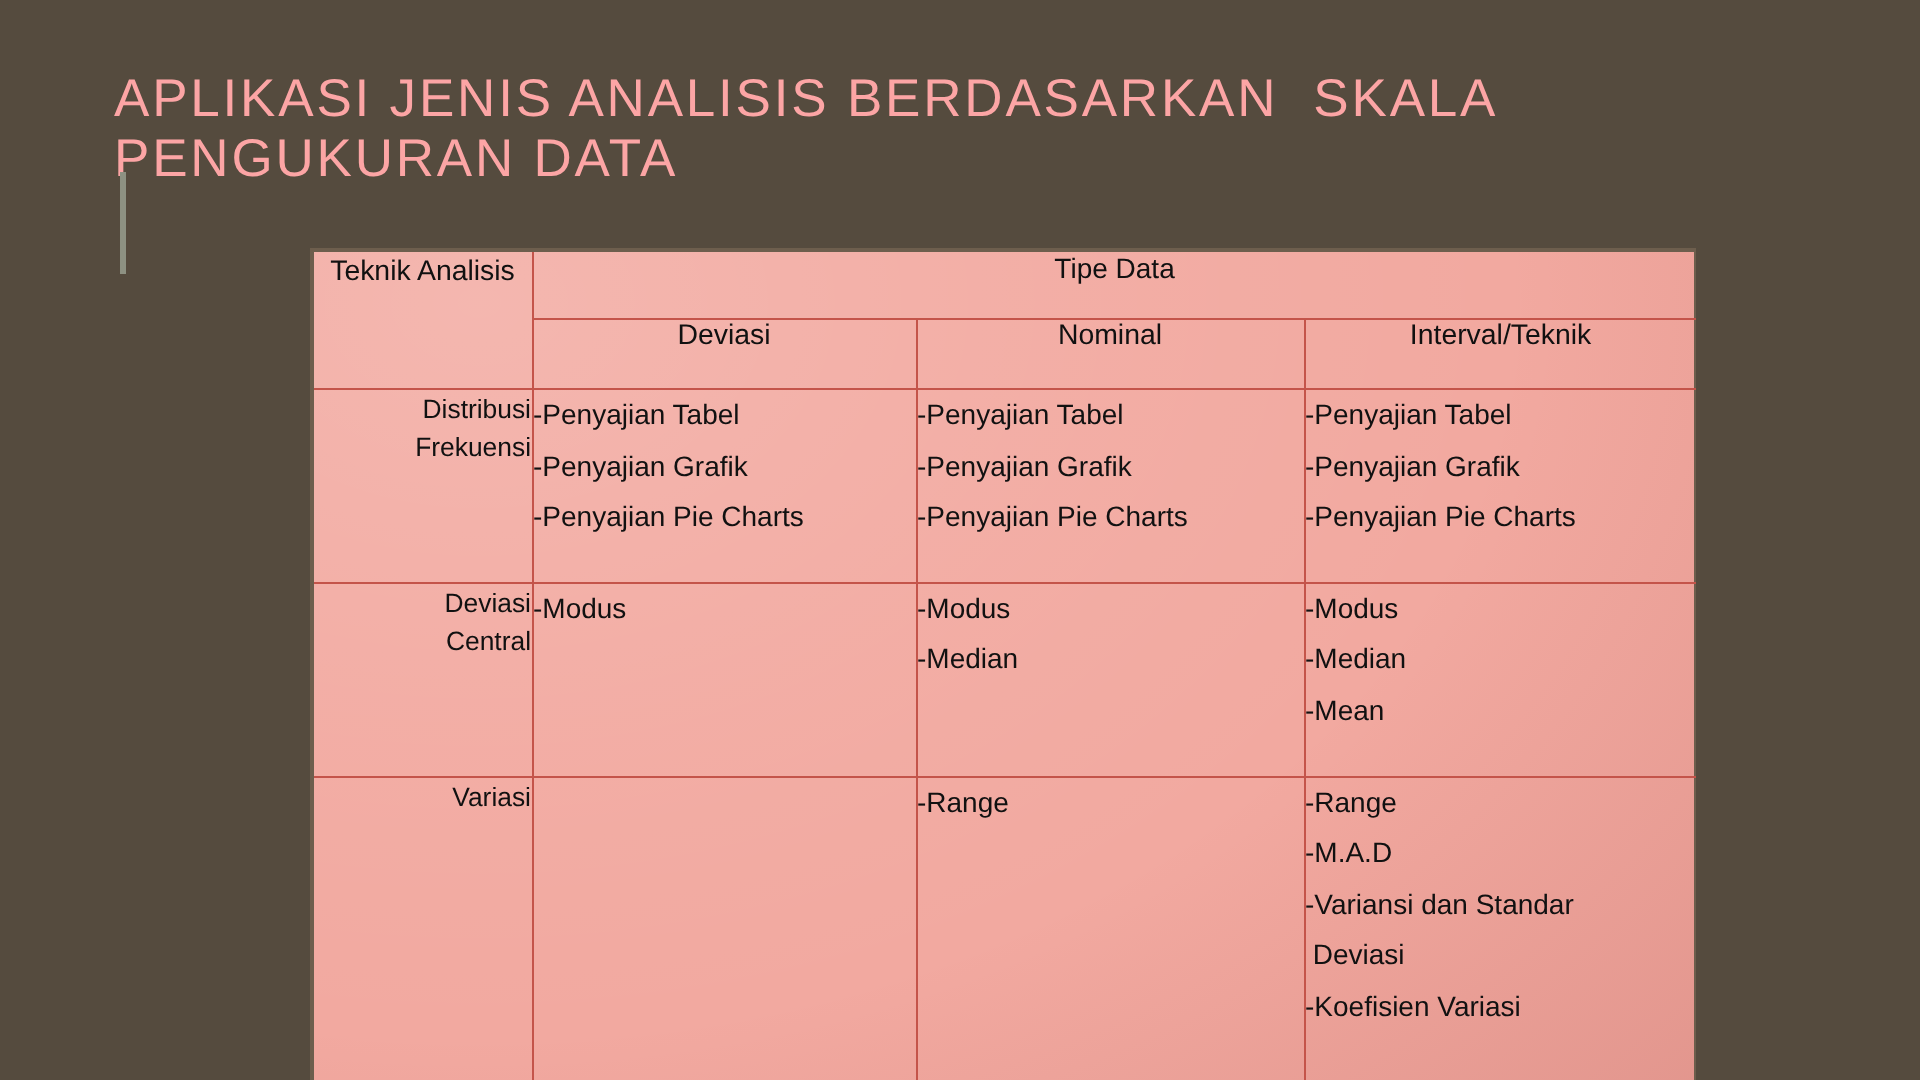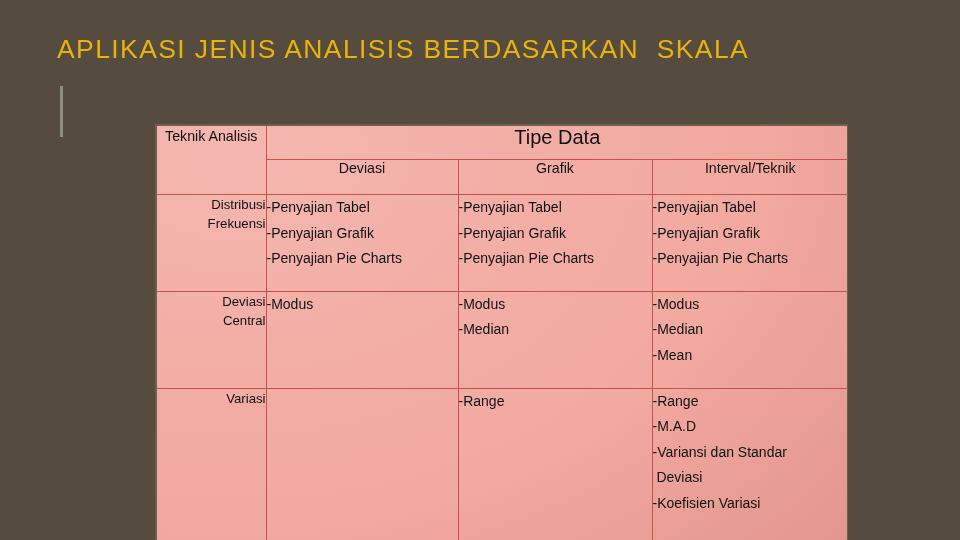--- a/index.html
+++ b/index.html
@@ -29,7 +29,7 @@
     width: 840px;
   }
   .title-line {
-    color: #eab308;
+    color: #fca5a5;
     font-size: 26.5px;
     line-height: 30px;
     letter-spacing: 1.4px;

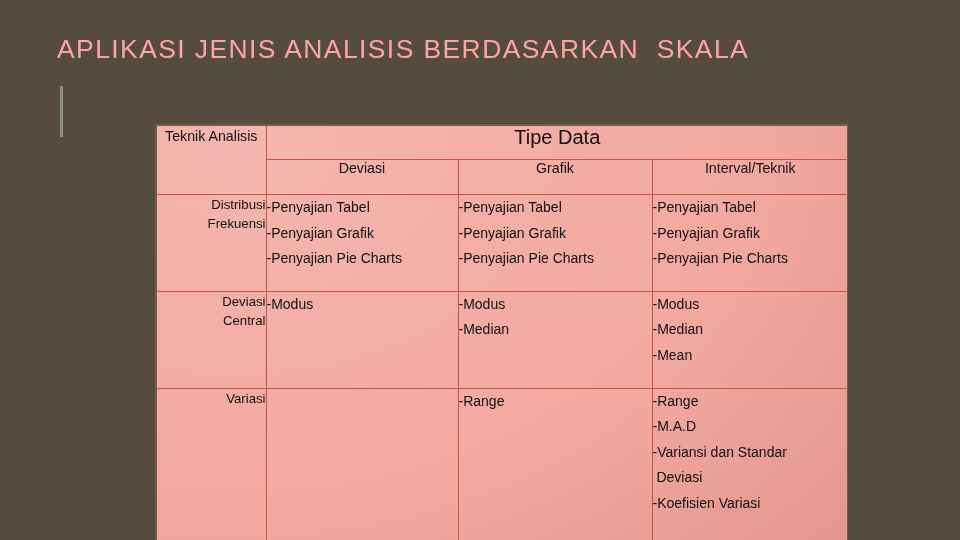--- a/index.html
+++ b/index.html
@@ -132,6 +132,7 @@
 
   <div class="title-block">
     <div class="title-line">APLIKASI JENIS ANALISIS BERDASARKAN  SKALA</div>
+    <div class="title-line">PENGUKURAN DATA</div>
   </div>
 
   <div class="accent-bar"></div>

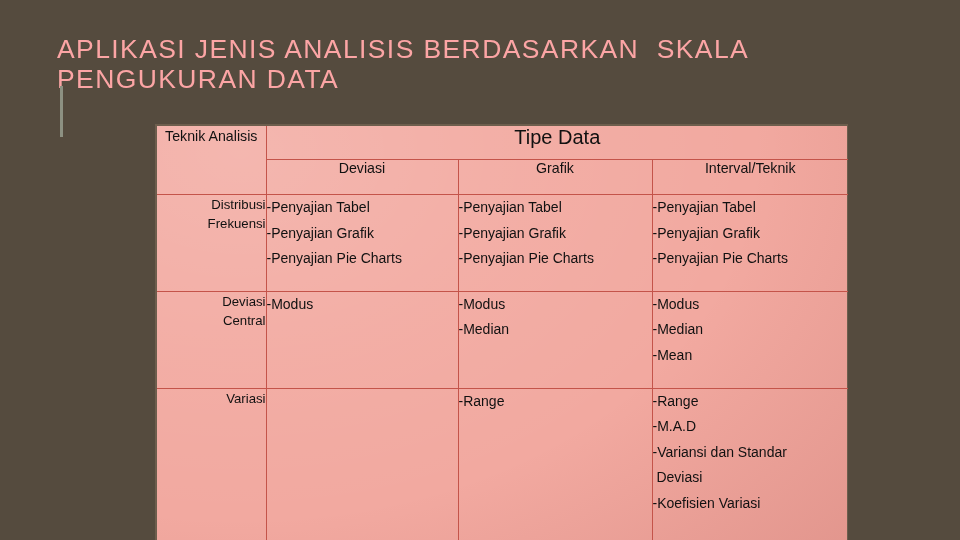--- a/index.html
+++ b/index.html
@@ -99,7 +99,7 @@
   }
   .hdr-tipe {
     text-align: center;
-    font-size: 20px;
+    font-size: 14px;
     padding-top: 9px;
     height: 33px;
   }

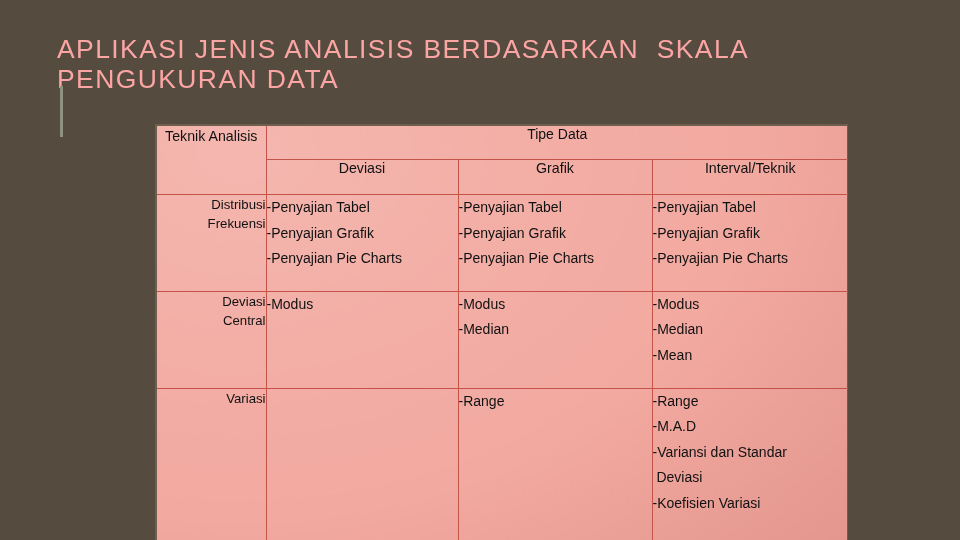--- a/index.html
+++ b/index.html
@@ -155,7 +155,7 @@
         </tr>
         <tr>
           <td class="hdr-sub b-r b-b">Deviasi</td>
-          <td class="hdr-sub b-r b-b">Grafik</td>
+          <td class="hdr-sub b-r b-b">Nominal</td>
           <td class="hdr-sub b-b">Interval/Teknik</td>
         </tr>
 

